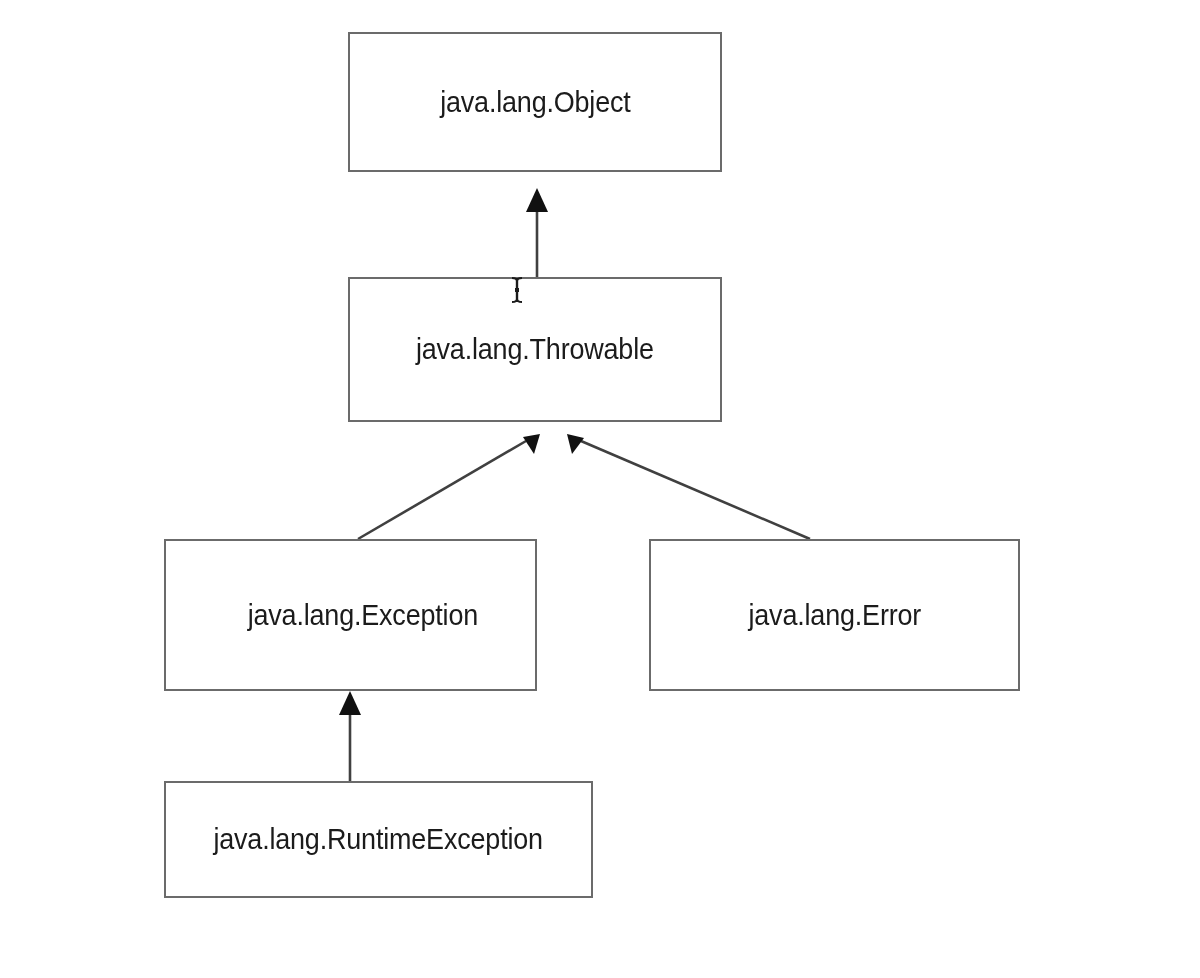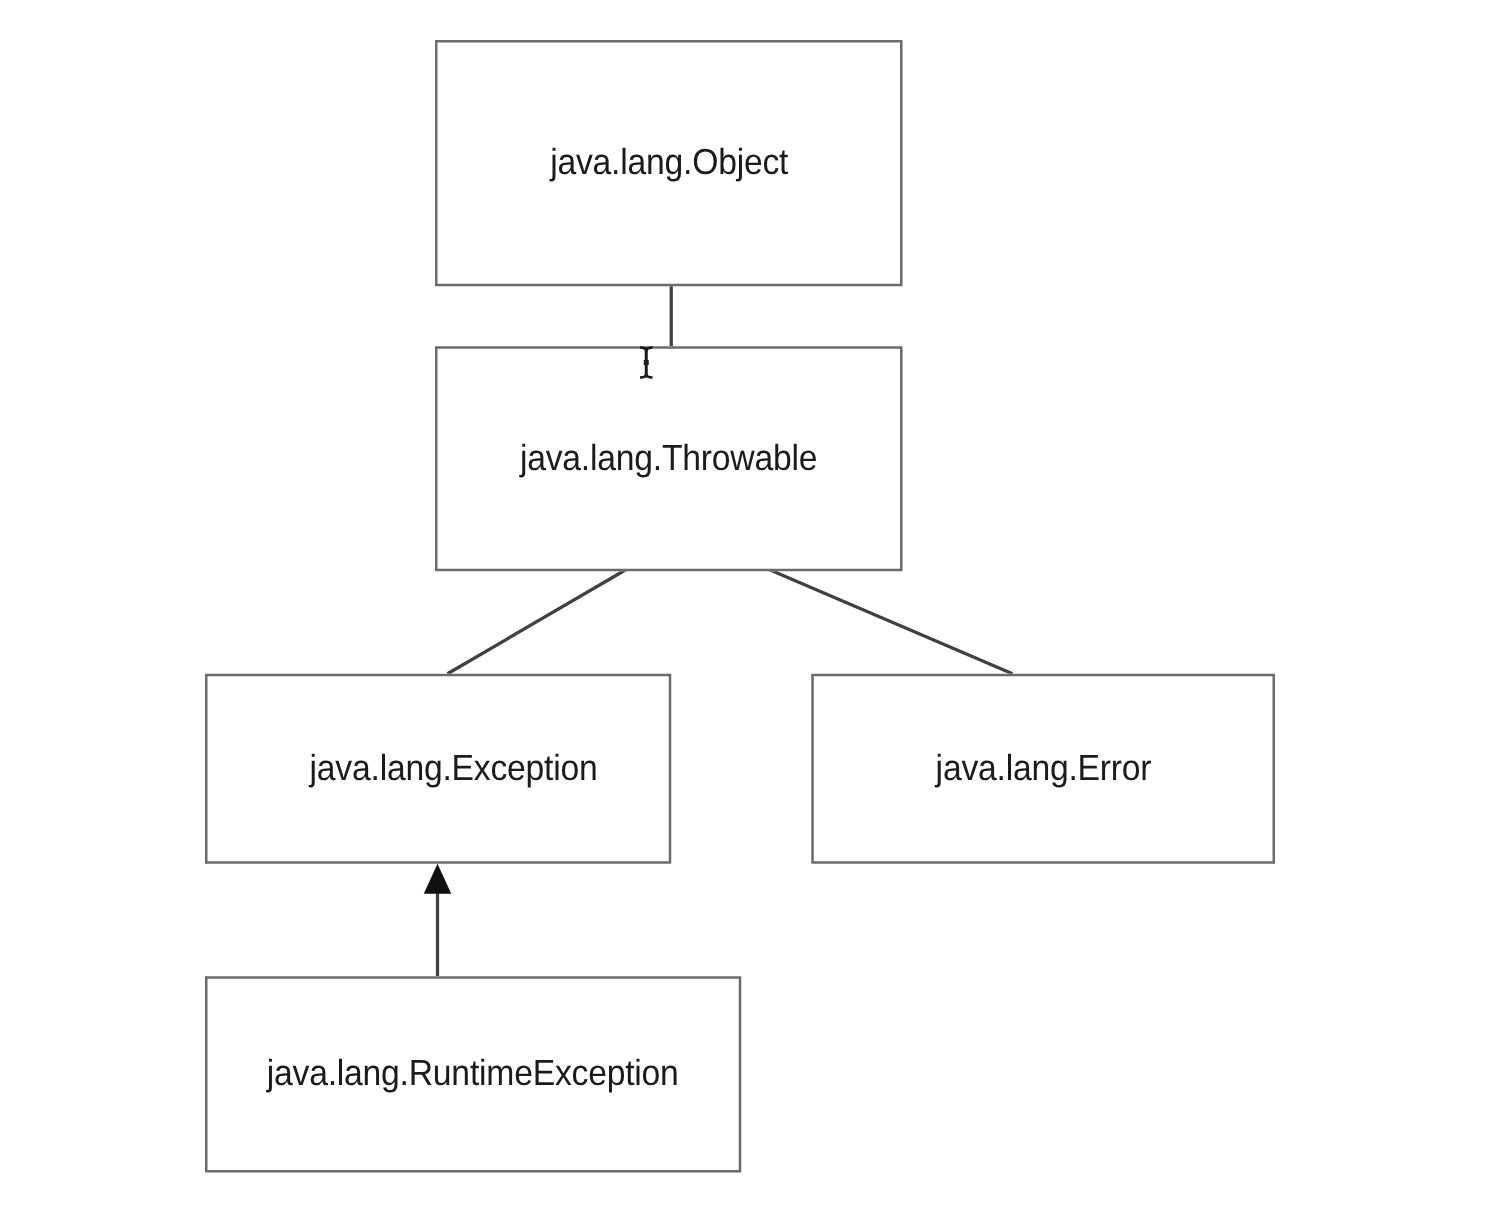--- a/index.html
+++ b/index.html
@@ -44,7 +44,7 @@
     transform: scaleX(0.93);
     transform-origin: center center;
   }
-  #node-object      { left: 348px; top: 32px;  width: 374px; height: 197px; }
+  #node-object      { left: 348px; top: 32px;  width: 374px; height: 140px; }
   #node-throwable   { left: 348px; top: 277px; width: 374px; height: 180px; }
   #node-exception   { left: 164px; top: 539px; width: 373px; height: 152px; padding-left: 24px; }
   #node-error       { left: 649px; top: 539px; width: 371px; height: 152px; text-align: right; }

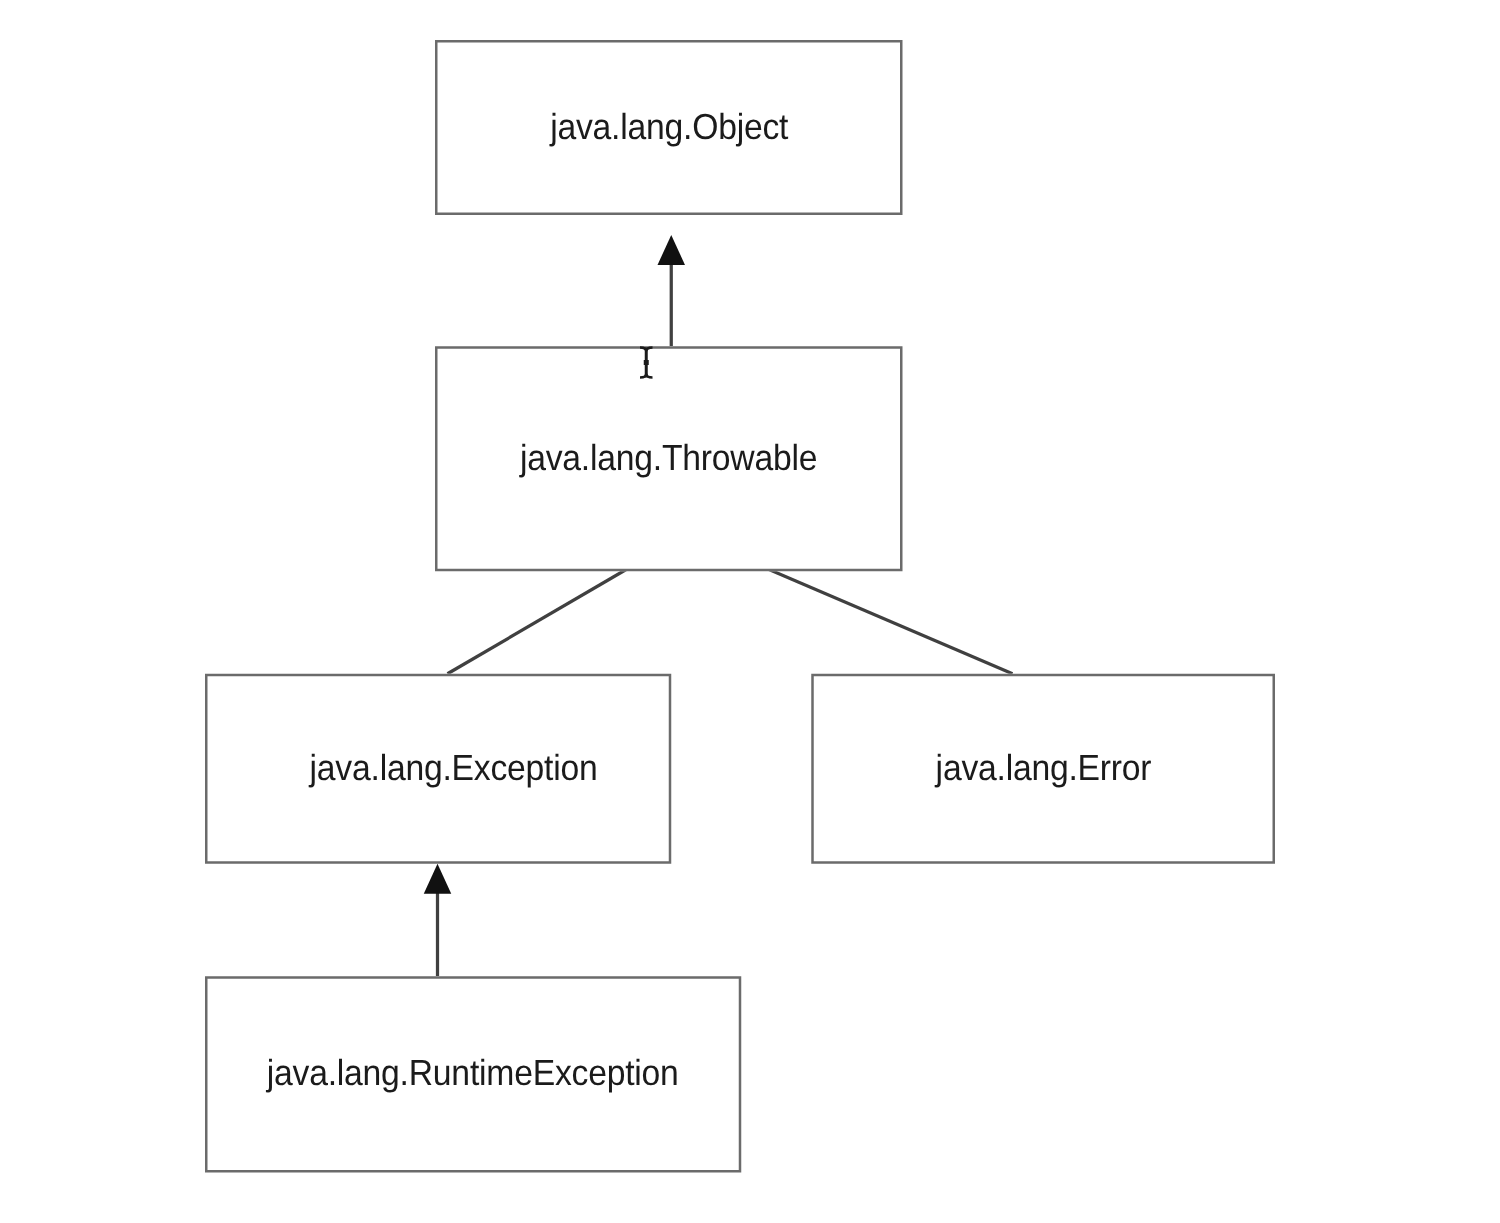--- a/index.html
+++ b/index.html
@@ -45,7 +45,7 @@
     transform-origin: center center;
   }
   #node-object      { left: 348px; top: 32px;  width: 374px; height: 140px; }
-  #node-throwable   { left: 348px; top: 277px; width: 374px; height: 180px; }
+  #node-throwable   { left: 348px; top: 277px; width: 374px; height: 145px; }
   #node-exception   { left: 164px; top: 539px; width: 373px; height: 152px; padding-left: 24px; }
   #node-error       { left: 649px; top: 539px; width: 371px; height: 152px; text-align: right; }
   #node-runtimeexc  { left: 164px; top: 781px; width: 429px; height: 157px; }

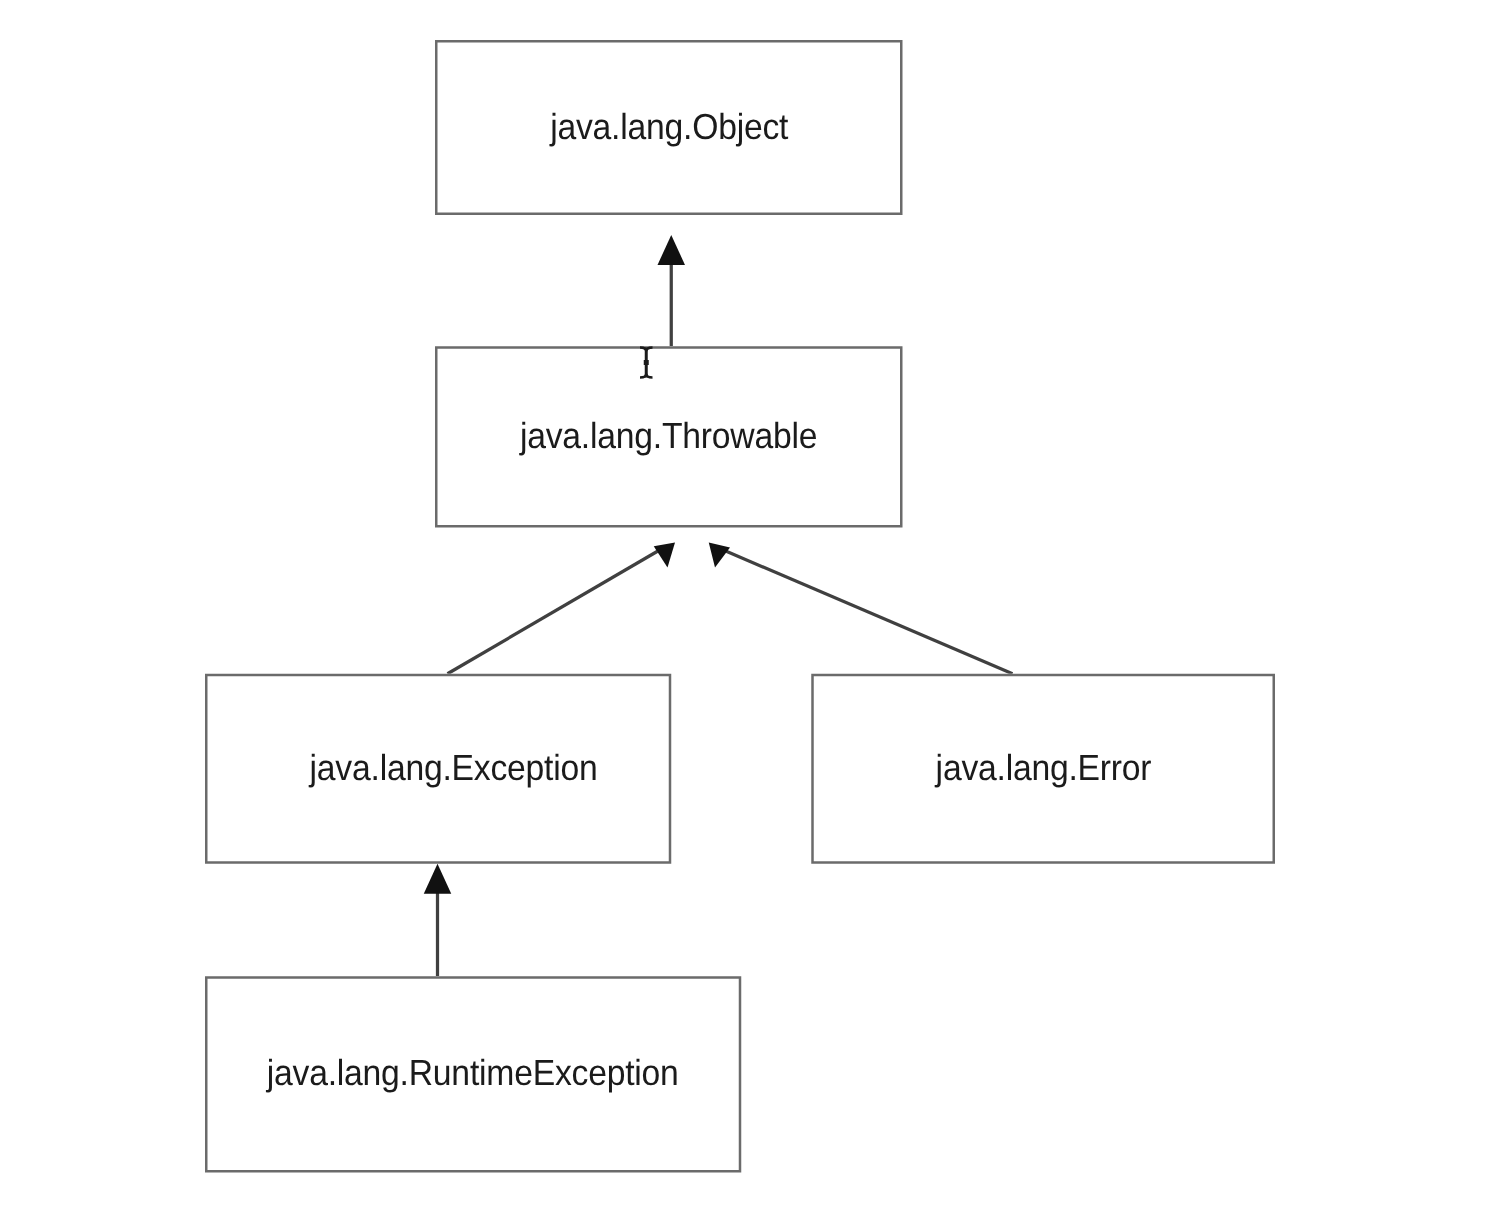--- a/index.html
+++ b/index.html
@@ -48,7 +48,7 @@
   #node-throwable   { left: 348px; top: 277px; width: 374px; height: 145px; }
   #node-exception   { left: 164px; top: 539px; width: 373px; height: 152px; padding-left: 24px; }
   #node-error       { left: 649px; top: 539px; width: 371px; height: 152px; text-align: right; }
-  #node-runtimeexc  { left: 164px; top: 781px; width: 429px; height: 157px; }
+  #node-runtimeexc  { left: 164px; top: 781px; width: 429px; height: 117px; }
 
   #mouse-cursor {
     position: absolute;

